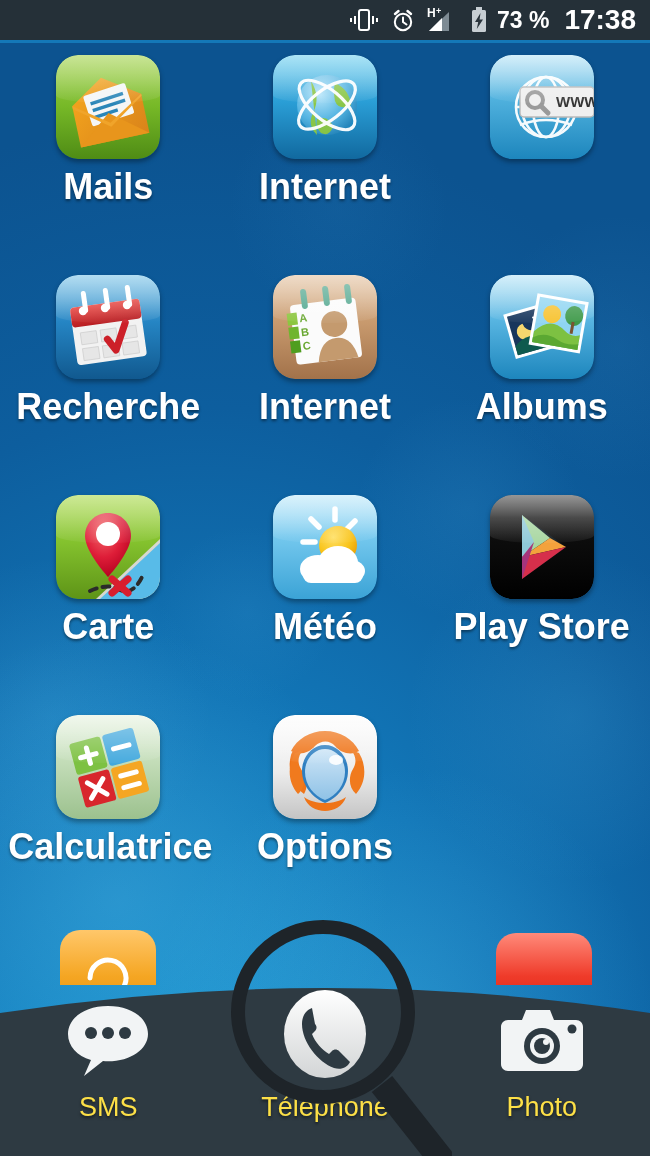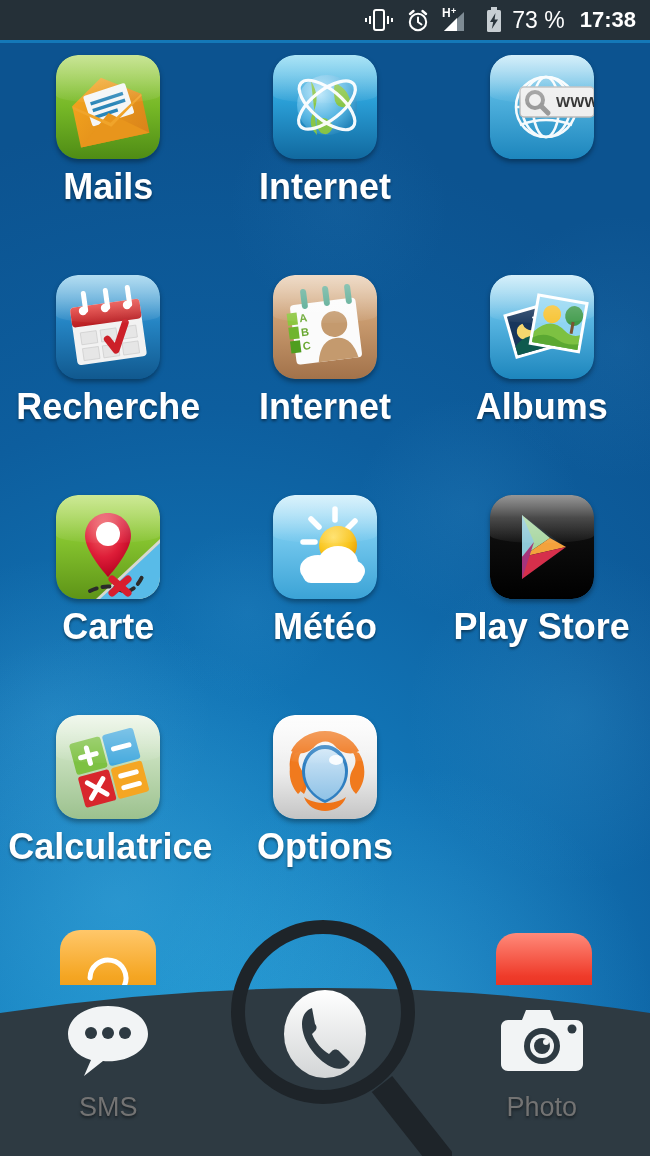--- a/index.html
+++ b/index.html
@@ -40,7 +40,7 @@
   }
   #statusbar .sb-icon { display:flex; align-items:center; }
   #sb-battery-pct {
-    color:#fff; font-size:23px; font-weight:normal; letter-spacing:0px;
+    color:#fff; font-size:23px; font-weight:bold; letter-spacing:0px;
     margin-left:-2px;
   }
   #sb-clock {

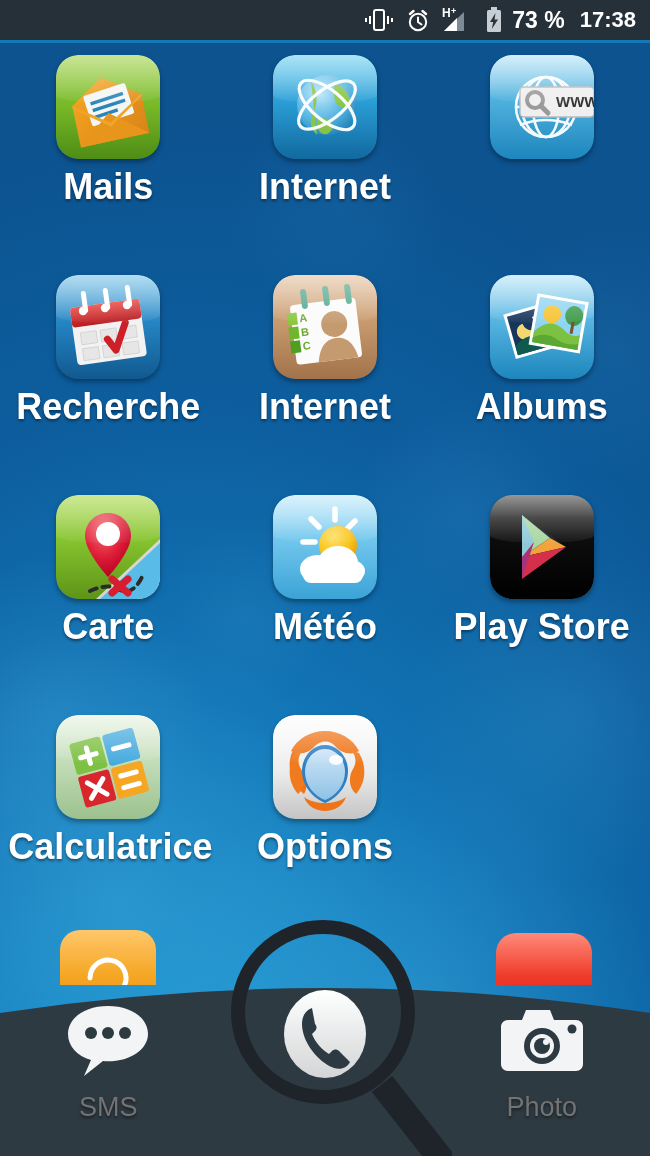--- a/index.html
+++ b/index.html
@@ -44,7 +44,7 @@
     margin-left:-2px;
   }
   #sb-clock {
-    color:#fff; font-size:22px; font-weight:bold; margin-left:4px;
+    color:#fff; font-size:28px; font-weight:bold; margin-left:4px;
   }
   #statusbar-underline {
     position:absolute; left:0; top:40px; width:650px; height:3px;

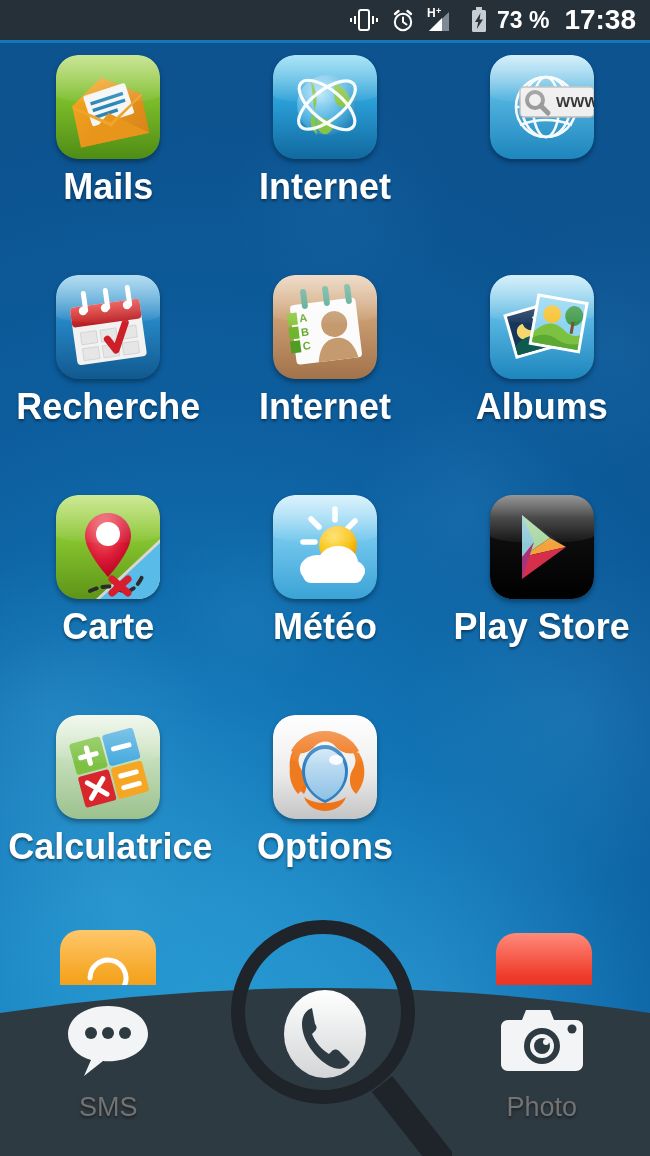--- a/index.html
+++ b/index.html
@@ -101,7 +101,7 @@
   }
   .dock-icon { width:100px; height:100px; position:relative; }
   .dock-label {
-    margin-top:4px; color:#737373; font-size:27px; font-weight:normal;
+    margin-top:4px; color:#fde047; font-size:27px; font-weight:normal;
     text-shadow:0 2px 3px rgba(0,0,0,0.5);
   }
   #magnifier { position:absolute; left:222px; top:919px; z-index:30; pointer-events:none; }

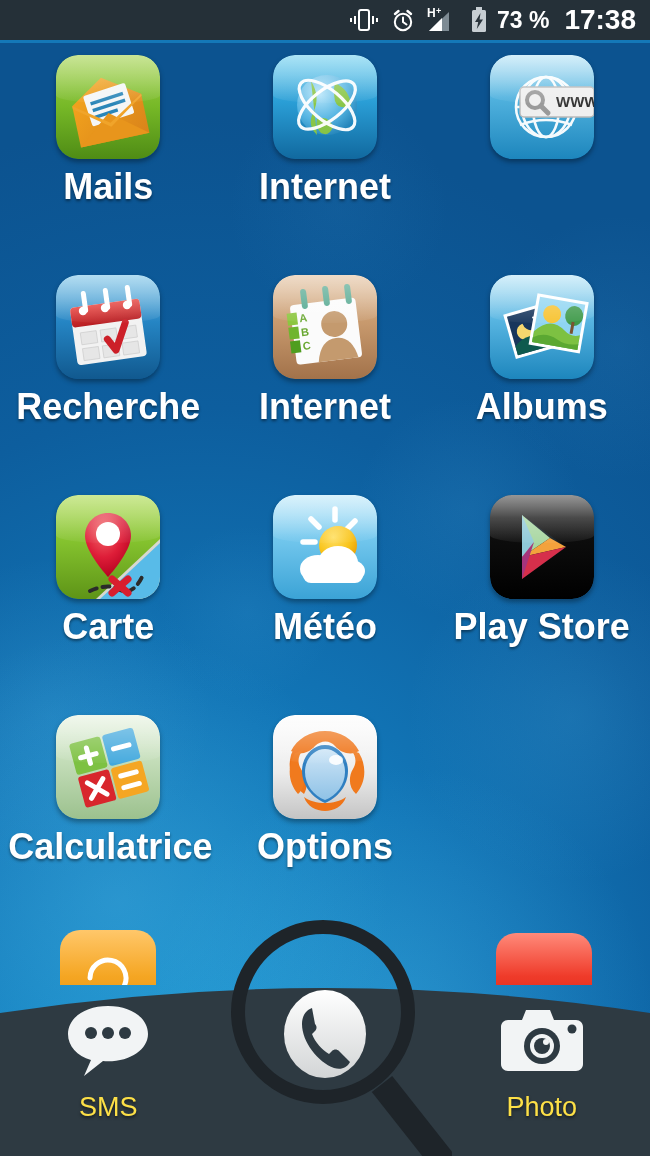--- a/index.html
+++ b/index.html
@@ -540,6 +540,7 @@
             <path d="M37 20 c-6 2 -10 8 -10 16 c0 18 16 38 32 44 c7 2 13 0 16 -6 l-11 -11 c-2 -2 -5 -2 -7 0 l-3 3 c-7 -4 -14 -12 -17 -20 l3 -3 c2 -2 2 -5 0 -7 Z" fill="#2e3a42"></path>
           </svg>
         </div>
+        <div class="dock-label">Téléphone</div>
       </div>
 
       <div class="dock-cell">

